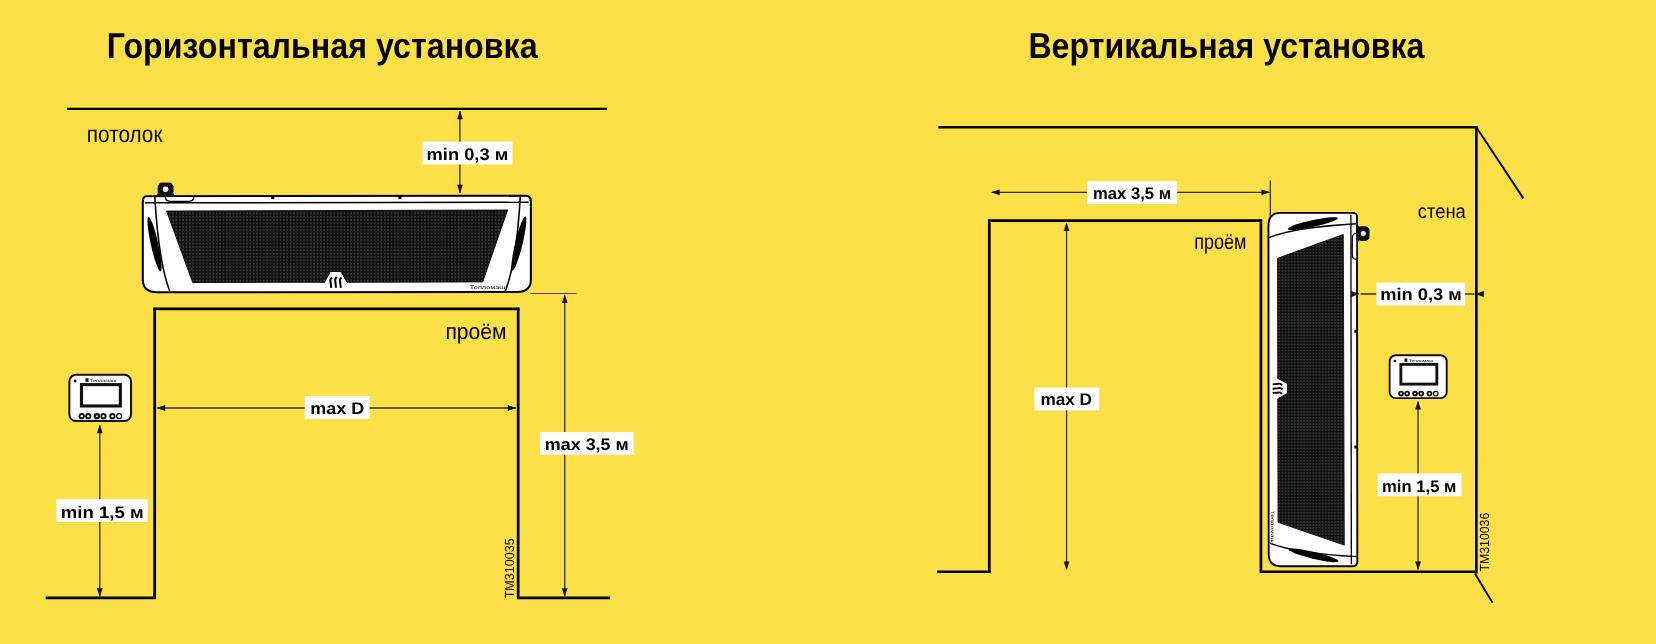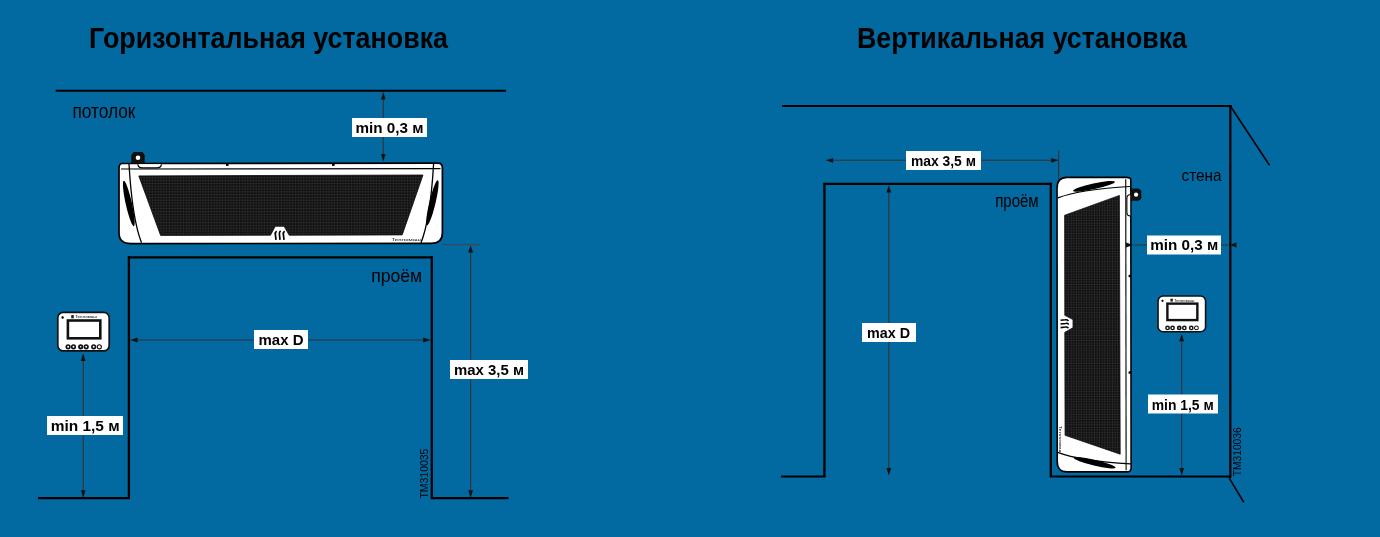--- a/index.html
+++ b/index.html
@@ -3,7 +3,7 @@
 <meta charset="utf-8">
 <style>
   html,body{margin:0;padding:0;background:#ffffff;}
-  .page{position:relative;width:1380px;height:537px;background:#0369a1;overflow:hidden;
+  .page{position:relative;width:1380px;height:537px;background:#fde047;overflow:hidden;
         font-family:"Liberation Sans",sans-serif;}
   svg text{font-family:"Liberation Sans",sans-serif;fill:#000;}
 </style>

